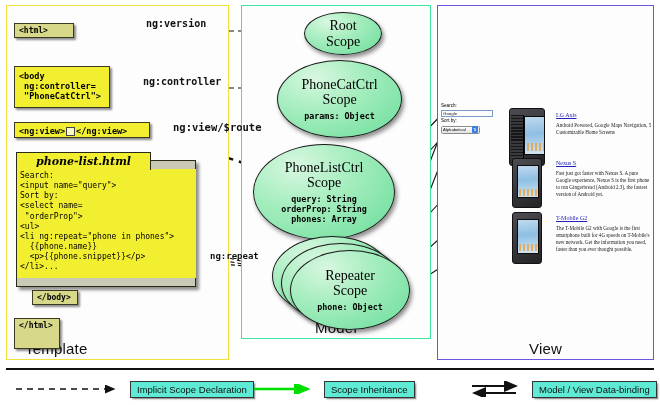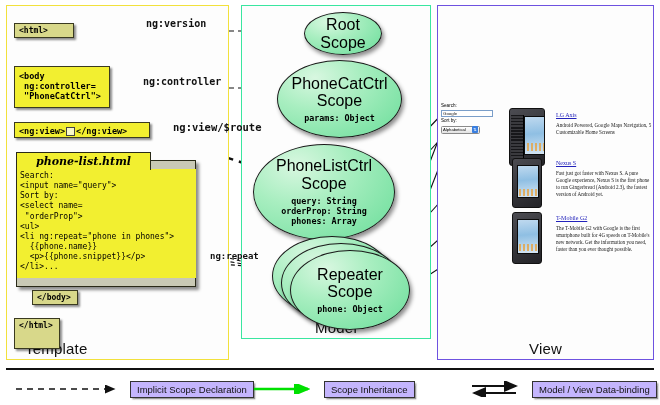--- a/index.html
+++ b/index.html
@@ -125,9 +125,9 @@
     align-items: center;
   }
   .scope .sc-title {
-    font-size: 16px;
+    font-size: 14px;
     line-height: 1.12;
-    font-family: Liberation Sans, sans-serif;
+    font-family: Liberation Serif, serif;
   }
   .scope .sc-props {
     margin-top: 3px;

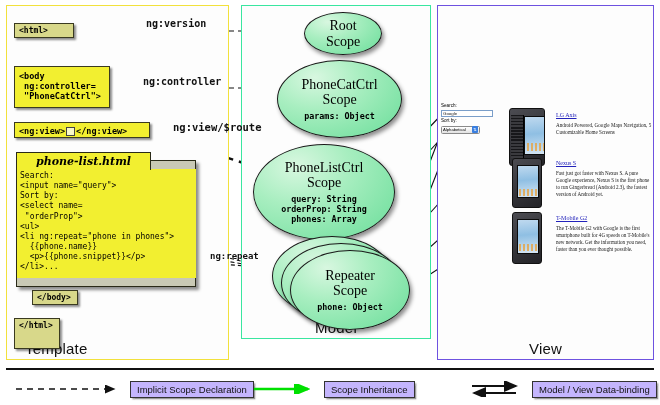--- a/index.html
+++ b/index.html
@@ -263,7 +263,7 @@
   .legend-box {
     box-sizing: border-box;
     border: 1.1px solid #333;
-    background: #c4b5fd;
+    background: #5eead4;
     box-shadow: 1.5px 1.5px 1.5px rgba(0,0,0,.4);
     font-size: 9.5px;
     color: #111;

